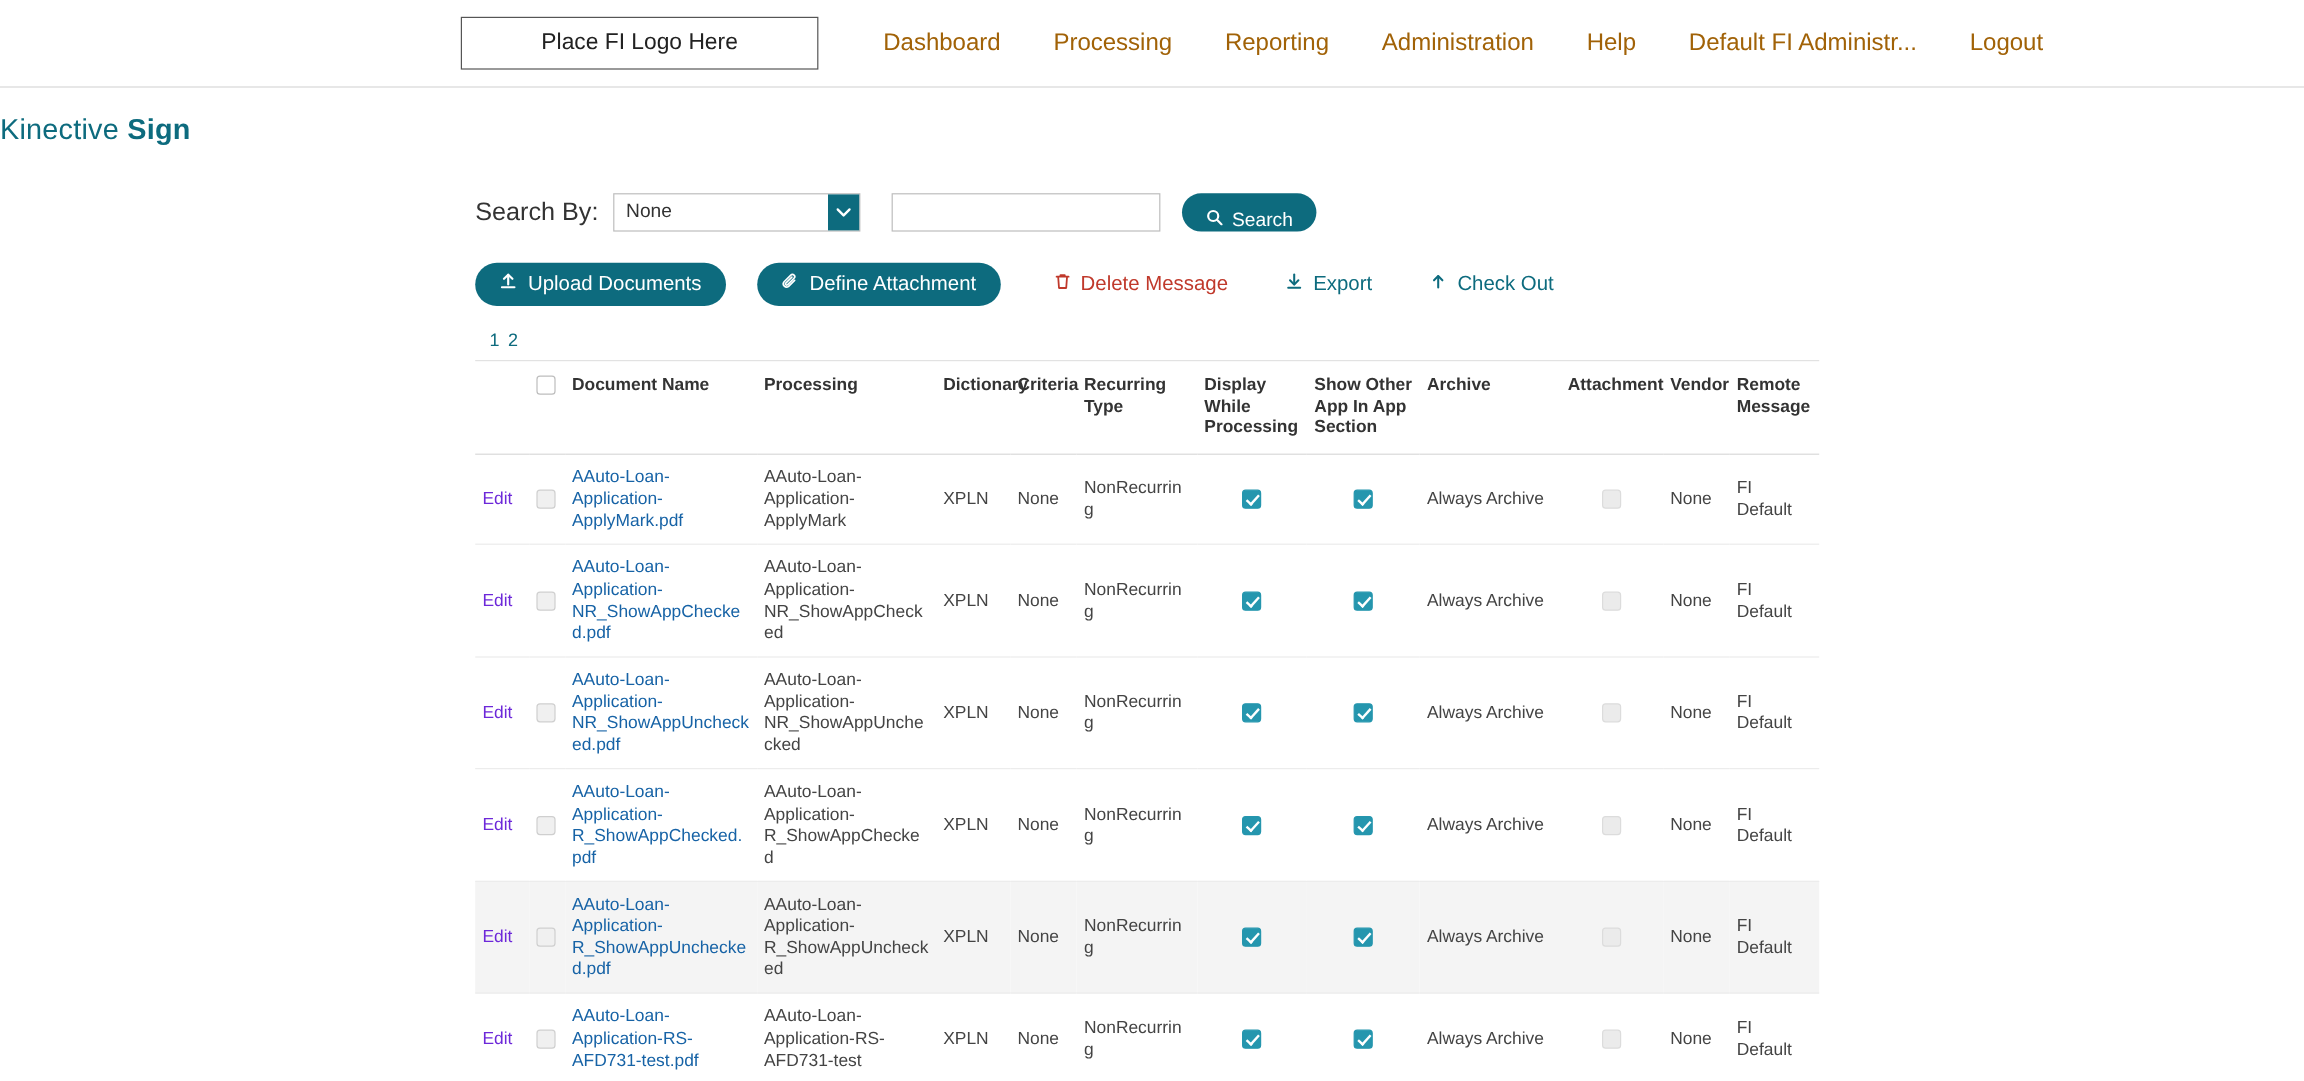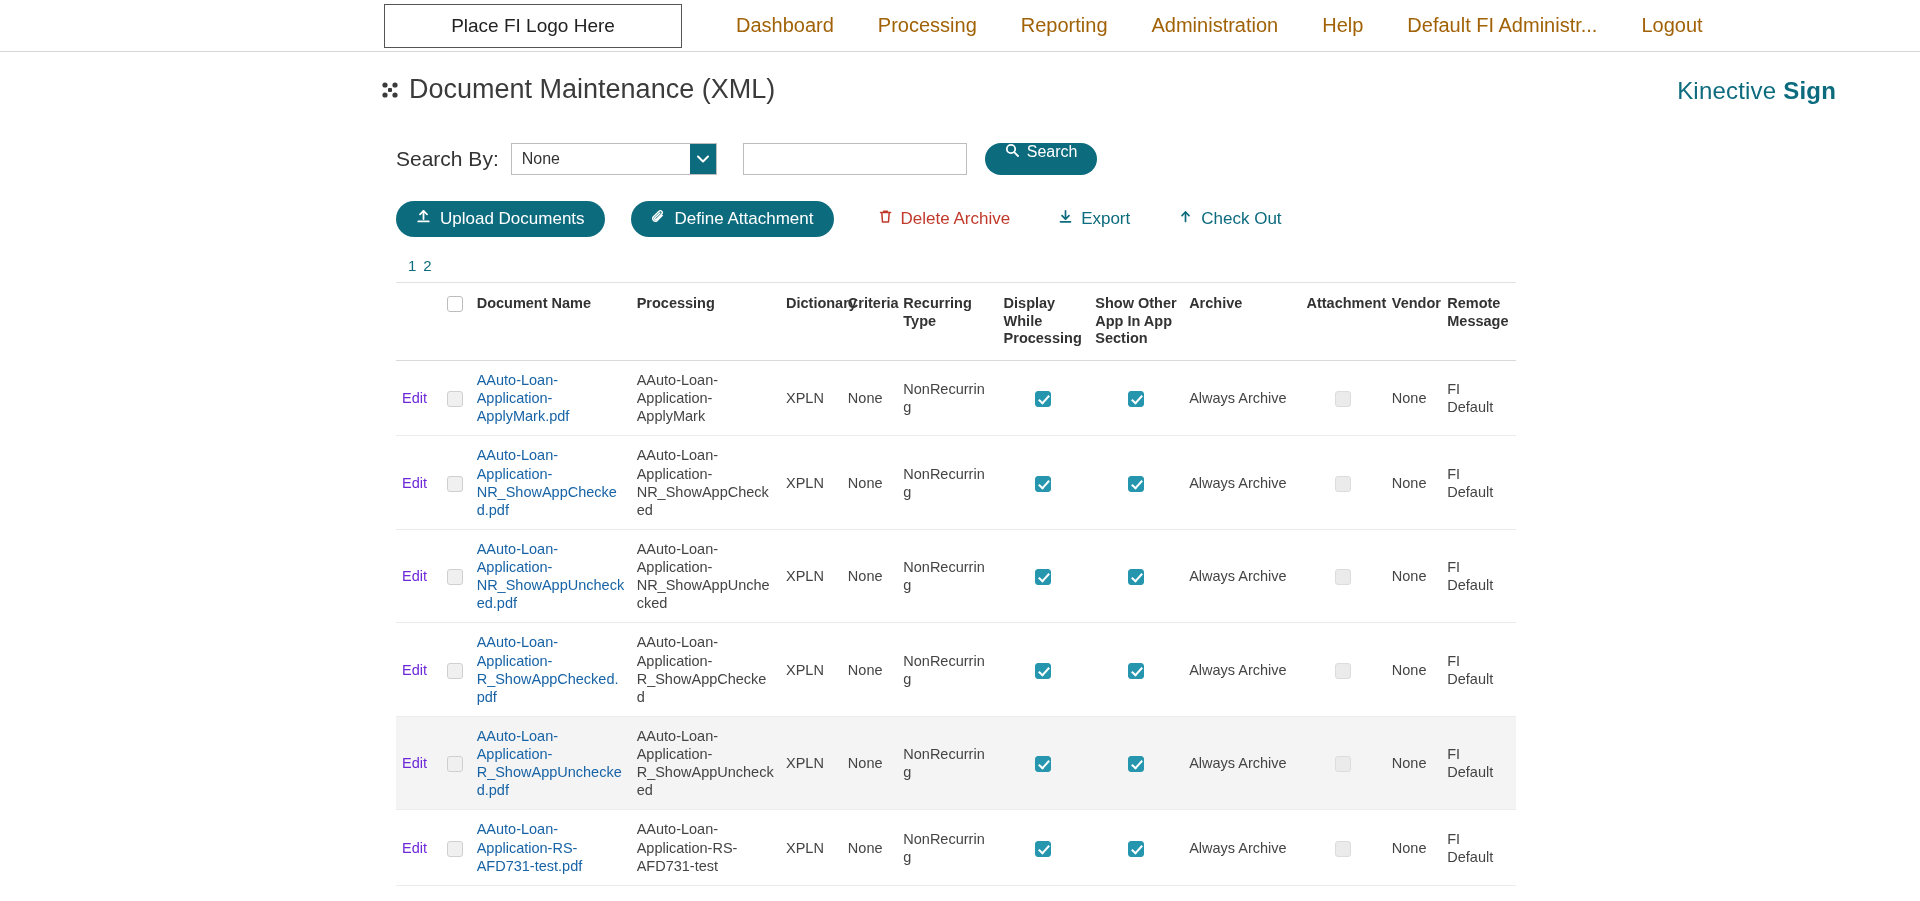--- a/index.html
+++ b/index.html
@@ -18,7 +18,7 @@
 
   
   .topnav {
-    height: 52px;
+    height: 73px;
     border-bottom: 1px solid #d8d8d8;
     display: flex;
     align-items: center;

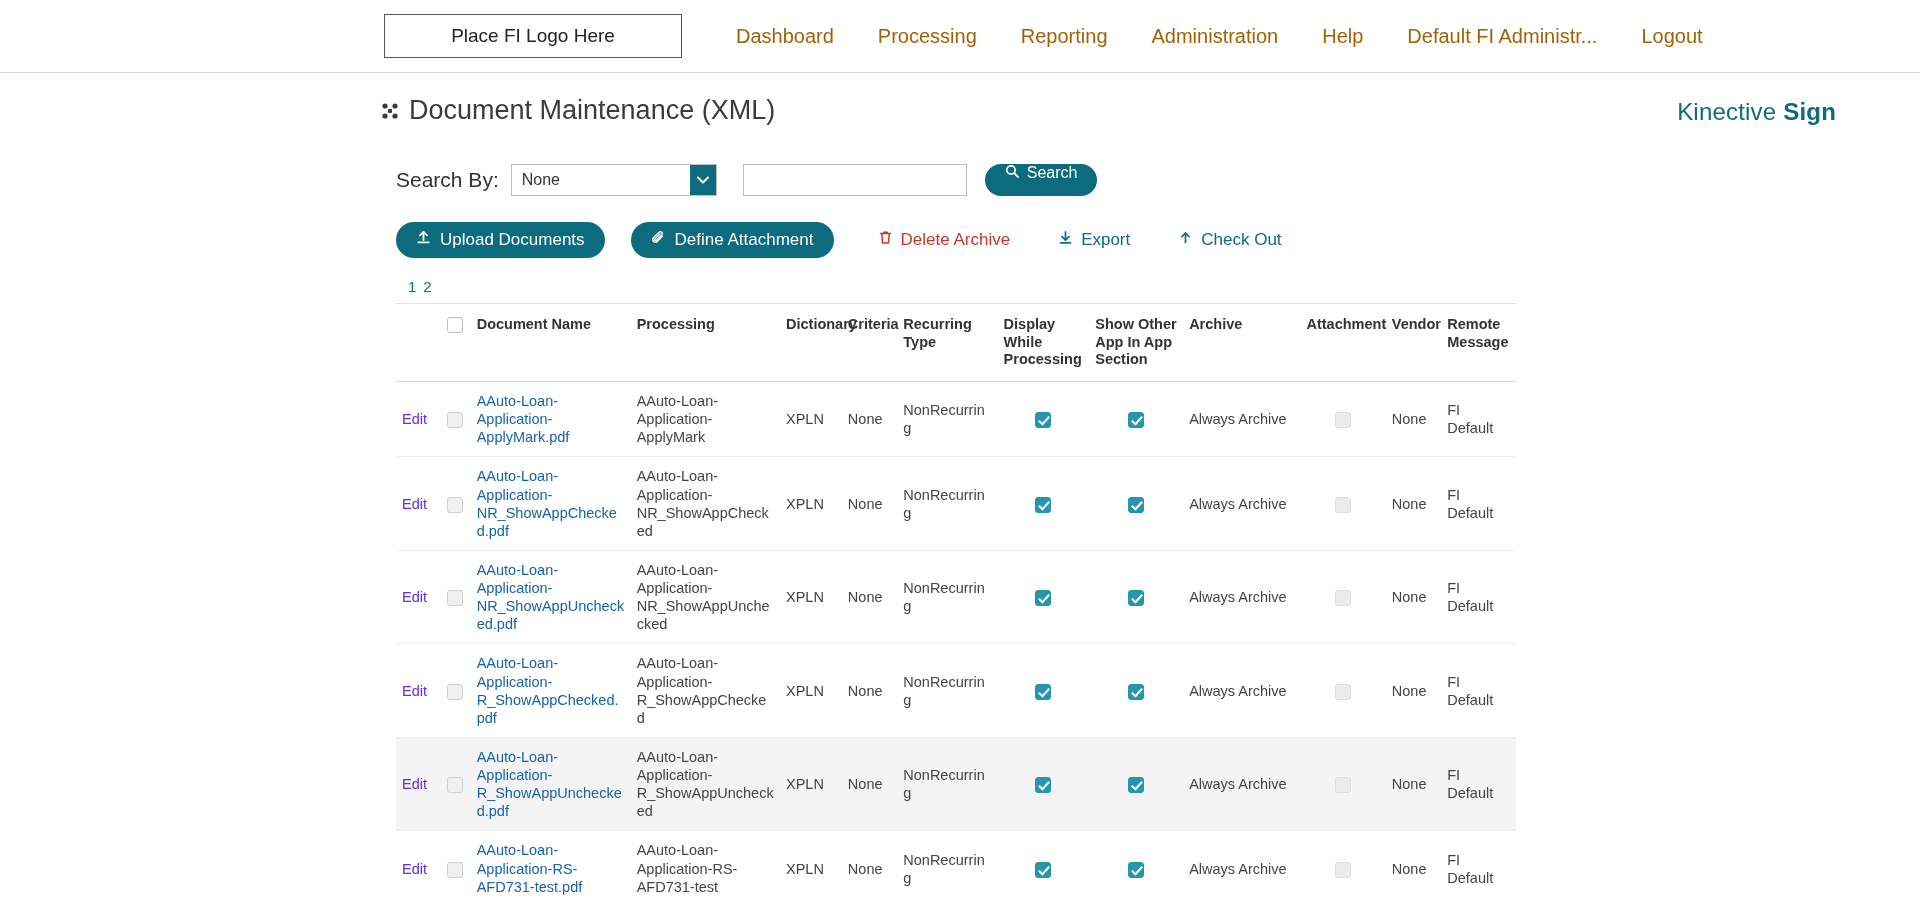--- a/index.html
+++ b/index.html
@@ -314,20 +314,6 @@
 </div>
 
 <div class="page-head">
-  <div class="page-title-wrap">
-    <span class="page-title-icon">
-      <svg width="18" height="18" viewBox="0 0 18 18" aria-hidden="true">
-        <g fill="#3b3b3b">
-          <circle cx="4" cy="4" r="2.6"></circle>
-            <circle cx="14" cy="4" r="2.6"></circle>
-          <circle cx="4" cy="14" r="2.6"></circle>
-            <circle cx="14" cy="14" r="2.6"></circle>
-          <rect x="7" y="7" width="4" height="4" rx="1"></rect>
-        </g>
-      </svg>
-    </span>
-    <h1 class="page-title">Document Maintenance (XML)</h1>
-  </div>
   <div class="brand">
     <span>Kinective </span><b>Sign</b>
   </div>

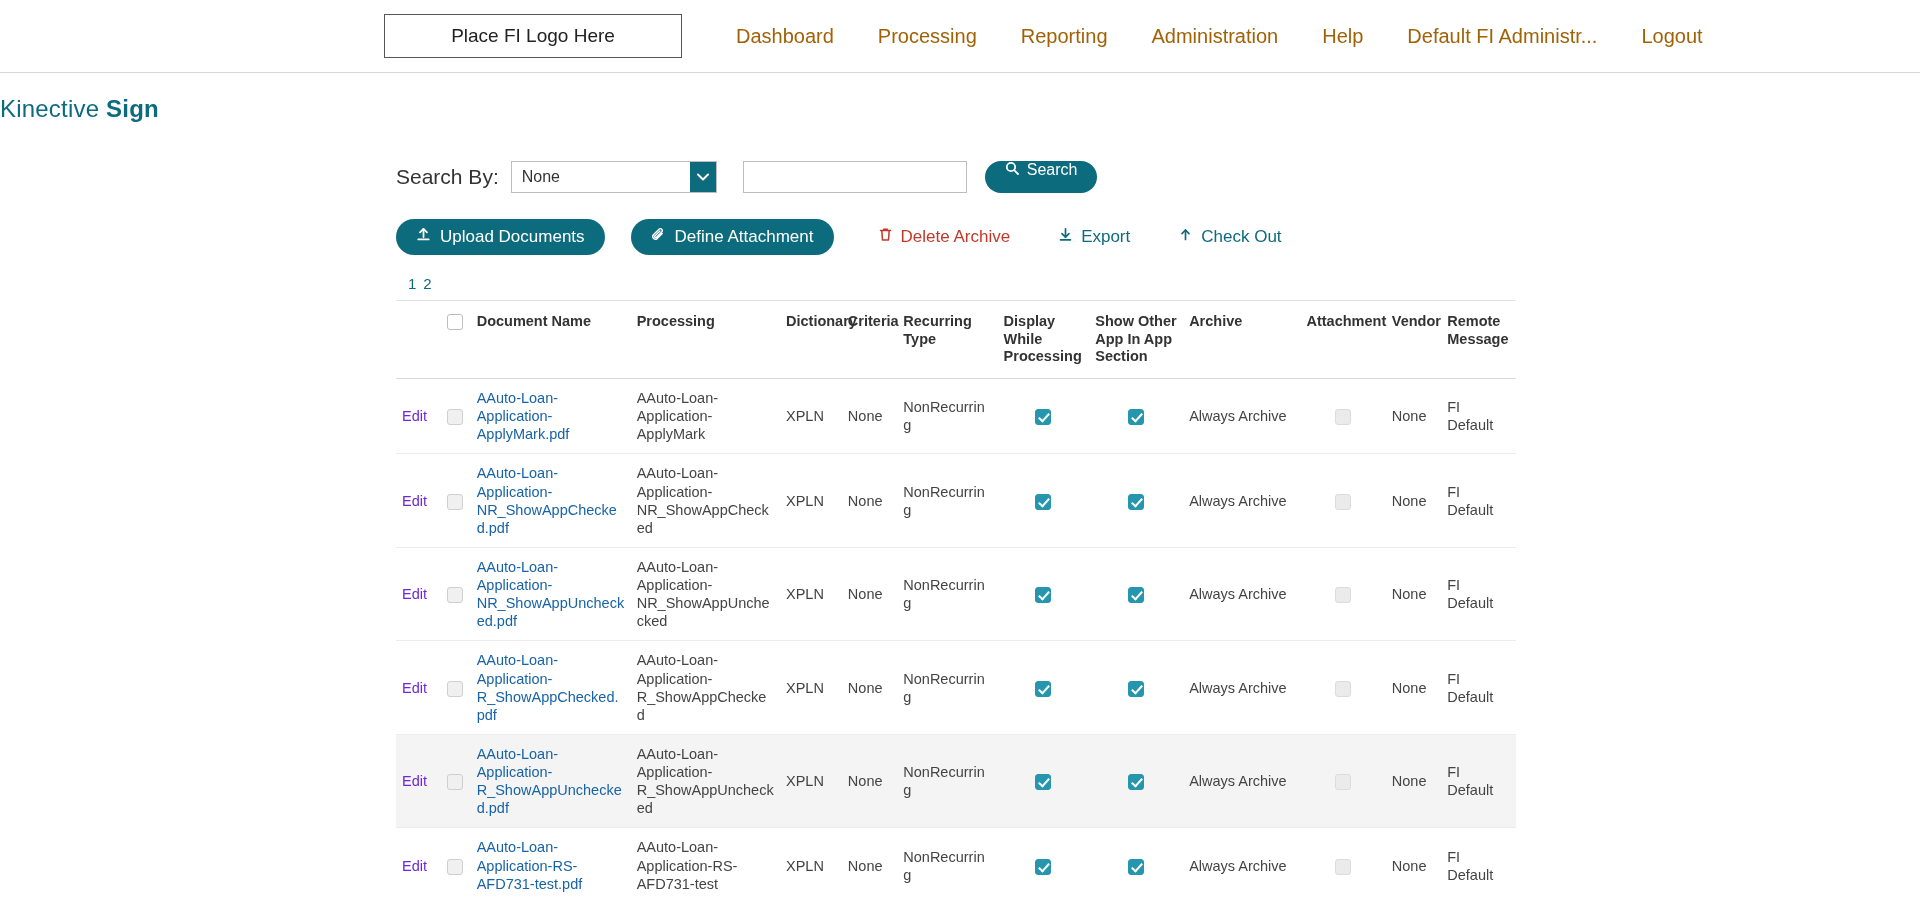--- a/index.html
+++ b/index.html
@@ -149,7 +149,7 @@
     padding: 0 20px;
     font-size: 16px;
     display: inline-flex;
-    align-items: flex-start;
+    align-items: flex-end;
     gap: 8px;
     cursor: pointer;
     font-family: "Liberation Sans", sans-serif;

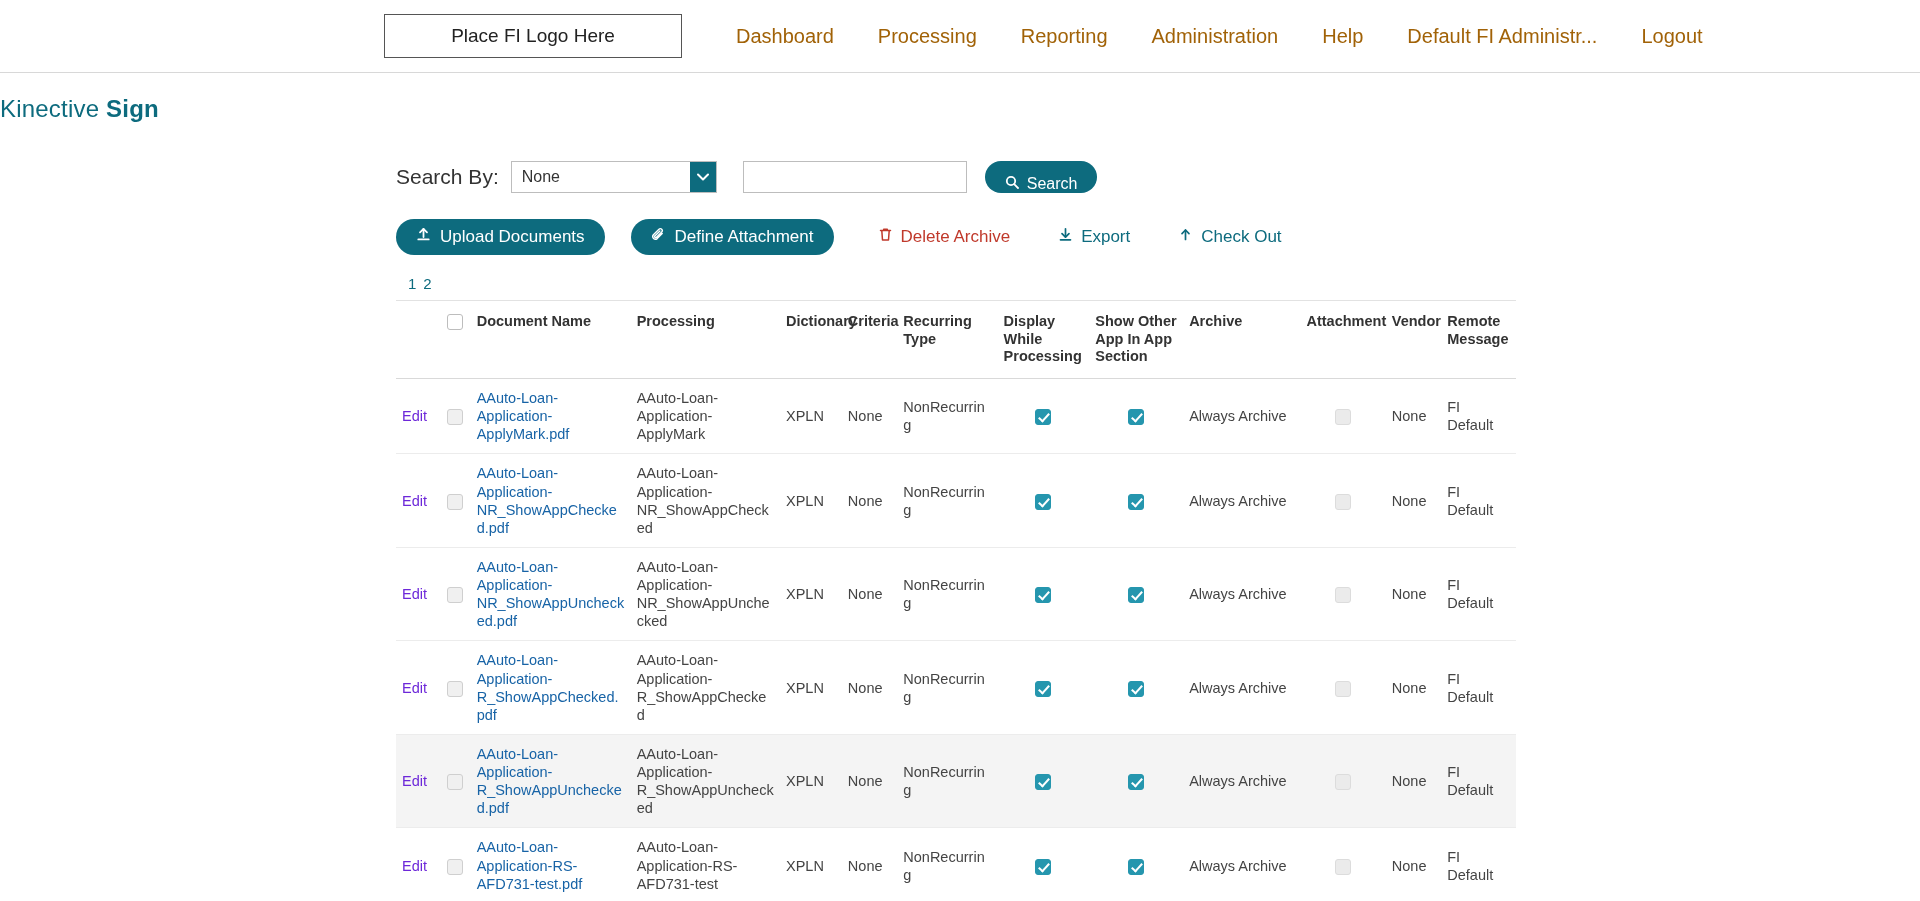--- a/index.html
+++ b/index.html
@@ -372,7 +372,7 @@
           <path d="M3.8 3.6 L4.5 13 H10.5 L11.2 3.6" stroke="#c0392b" stroke-width="1.5" fill="none" stroke-linejoin="round"></path>
         </svg>
       </span>
-      <span>Delete Archive</span>
+      <span>Delete Message</span>
     </button>
 
     <button class="btn-flat btn-teal">

